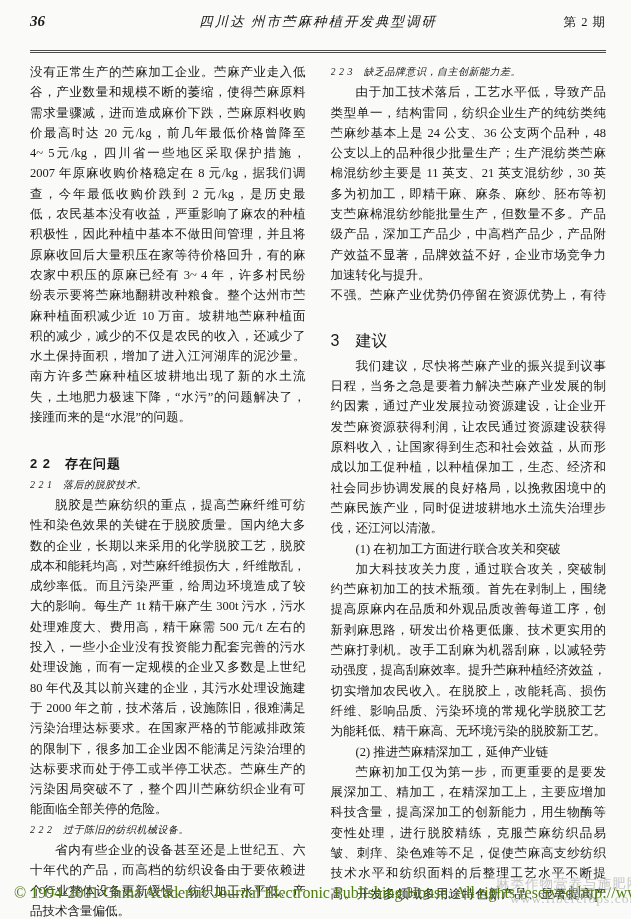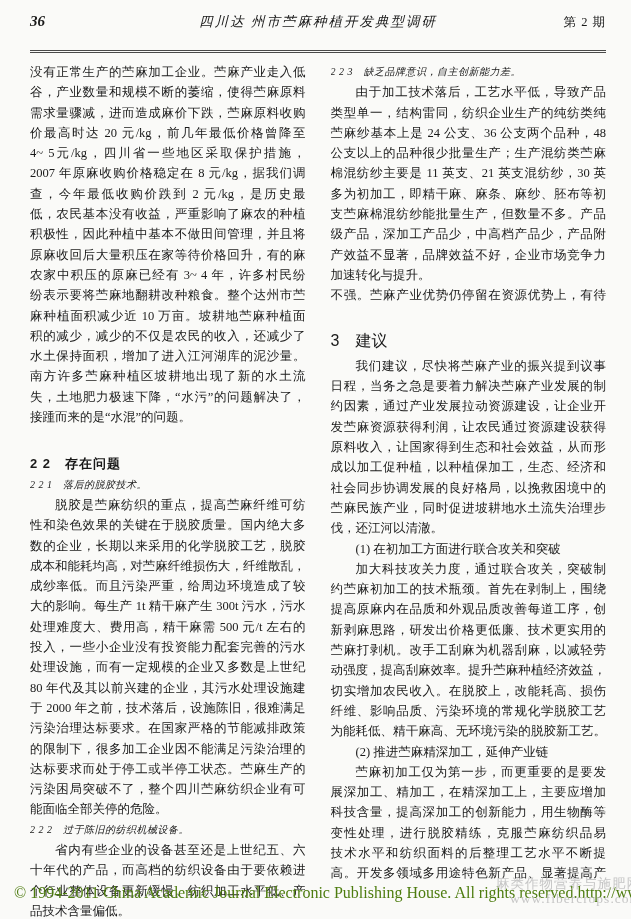--- a/index.html
+++ b/index.html
@@ -141,6 +141,7 @@
         <div class="line">展深加工、精加工，在精深加工上，主要应增加</div>
         <div class="line">科技含量，提高深加工的创新能力，用生物酶等</div>
         <div class="line">变性处理，进行脱胶精练，克服苎麻纺织品易</div>
+        <div class="line">皱、刺痒、染色难等不足，促使苎麻高支纱纺织</div>
         <div class="line">技术水平和纺织面料的后整理工艺水平不断提</div>
         <div class="line">高。开发多领域多用途特色新产品、显著提高产</div>
       </div>

